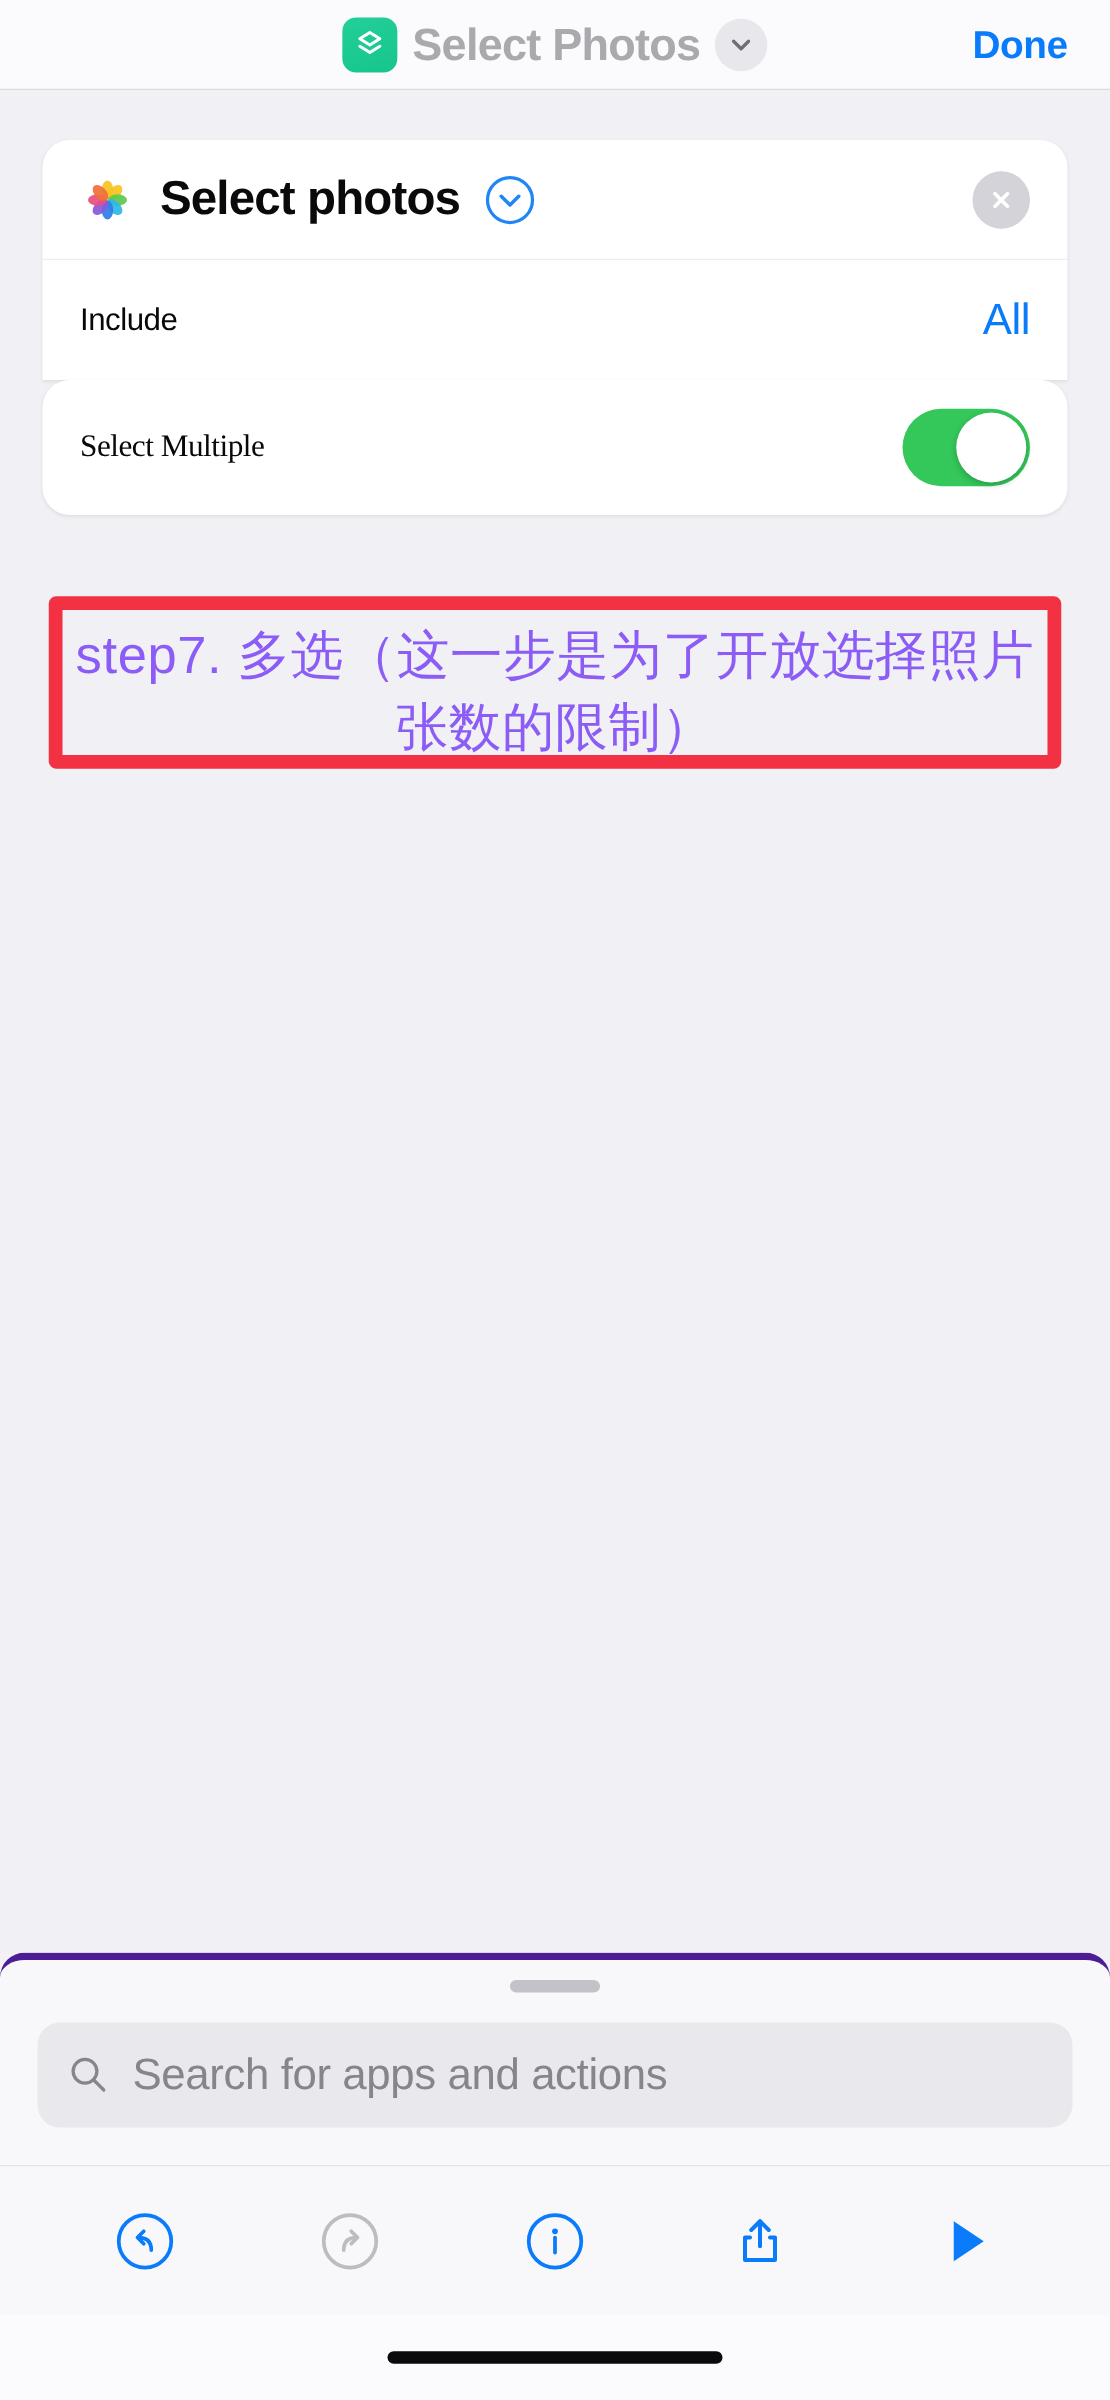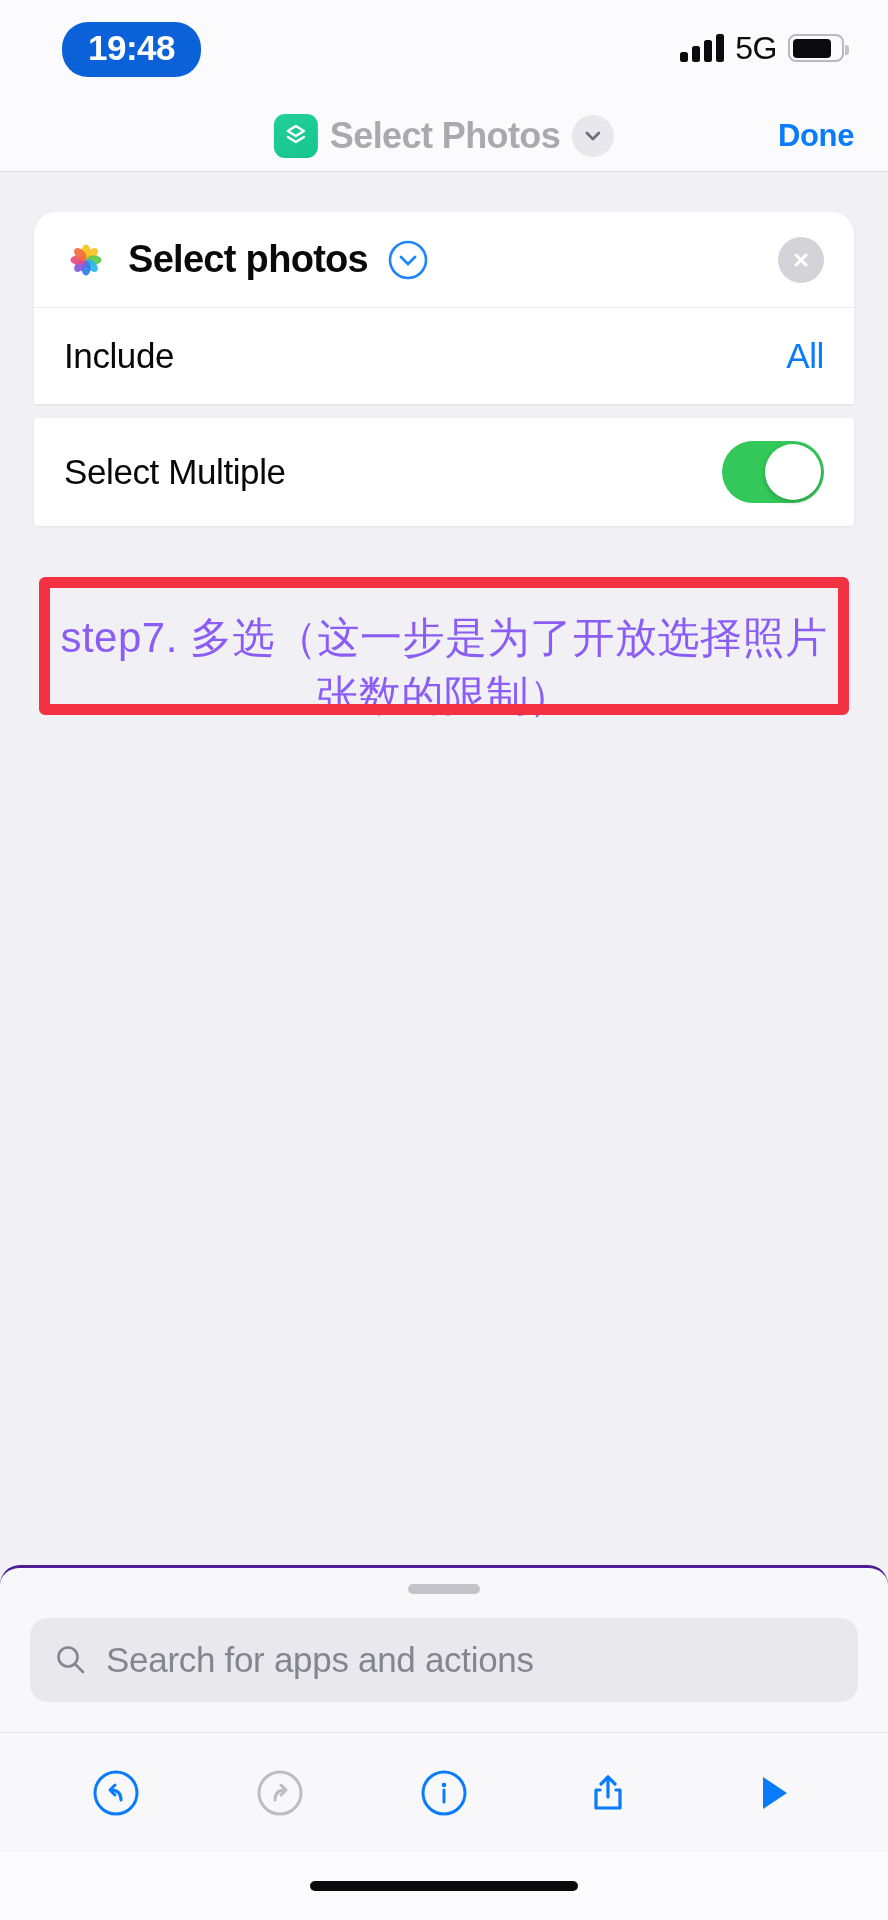--- a/index.html
+++ b/index.html
@@ -343,22 +343,6 @@
 
 <div class="phone">
 
-  <div class="status-bar">
-    <div class="time-pill">19:48</div>
-    <div class="status-right">
-      <div class="signal">
-        <i></i>
-          <i></i>
-          <i></i>
-          <i></i>
-      </div>
-      <div class="net-label">5G</div>
-      <div class="battery">
-        <div class="fill"></div>
-        <div class="cap"></div>
-      </div>
-    </div>
-  </div>
 
   <div class="nav-bar">
     <div class="nav-center">

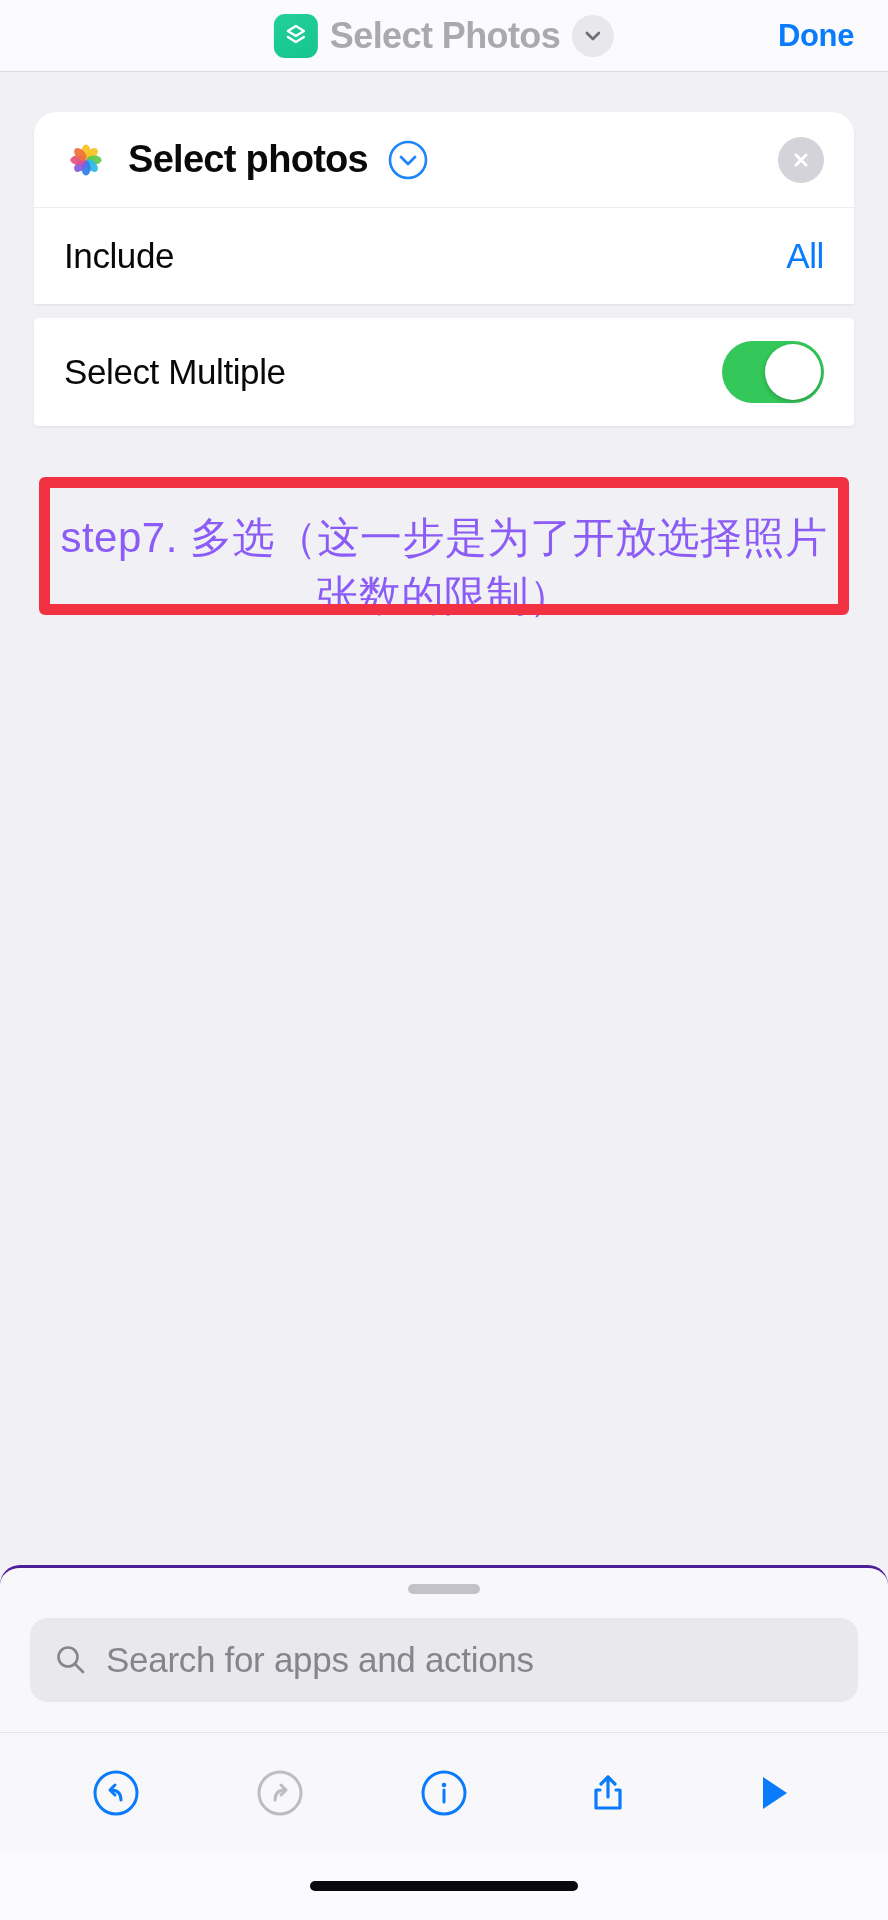--- a/index.html
+++ b/index.html
@@ -210,7 +210,7 @@
     padding: 0 30px;
   }
   .param-label {
-    font-size: 35px;
+    font-size: 25px;
     color: #08080a;
     letter-spacing: -0.4px;
   }

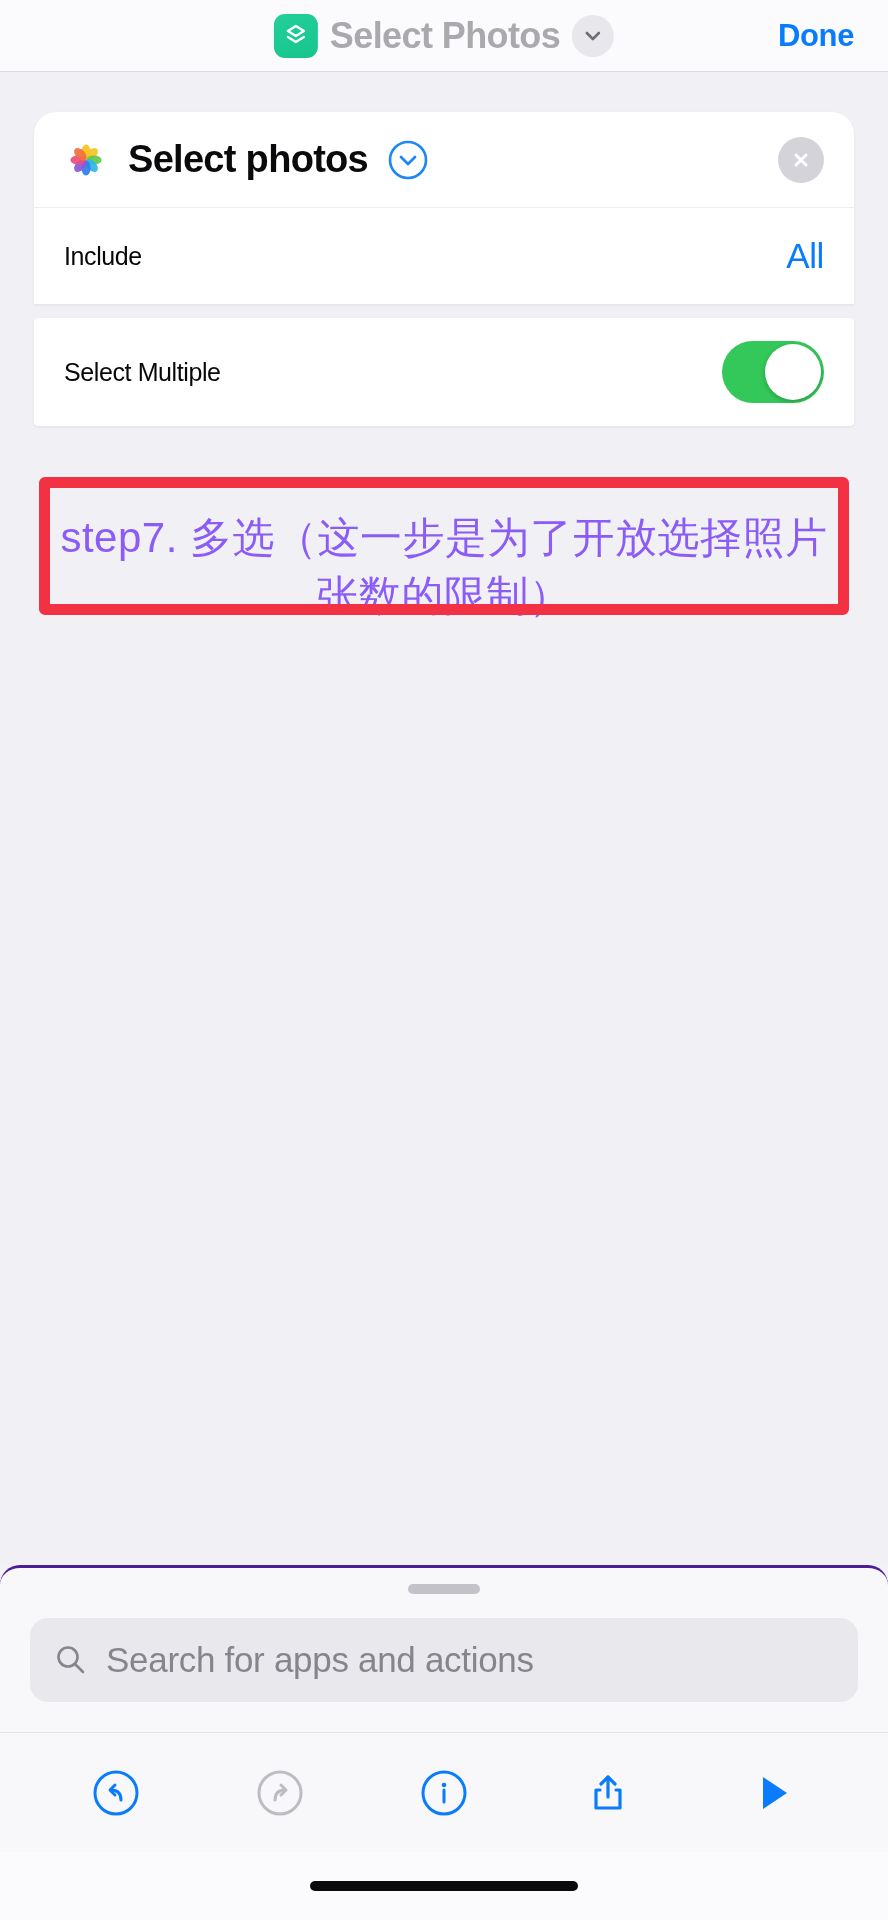--- a/index.html
+++ b/index.html
@@ -233,8 +233,8 @@
     z-index: 5;
   }
   .card-bottom {
-    margin-top: 14px;
-    border-radius: 4px;
+    border-radius: 22px;
+    font-family: Liberation Serif, serif;
   }
 
   .row-toggle {

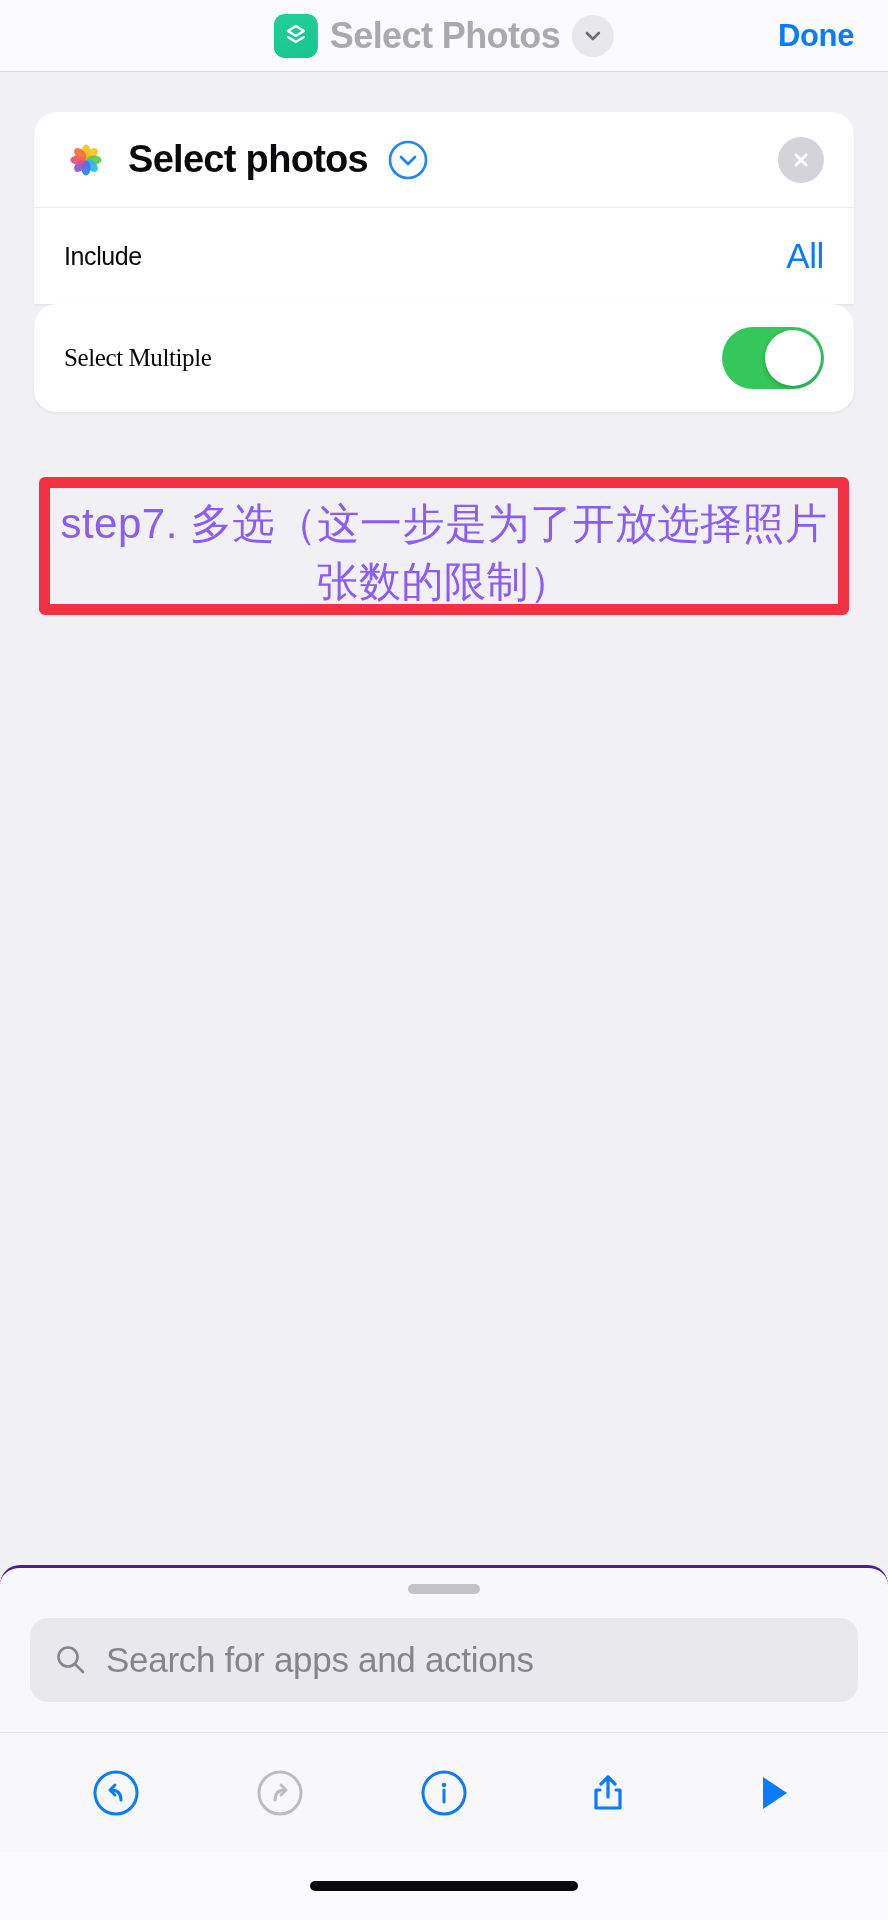--- a/index.html
+++ b/index.html
@@ -278,7 +278,7 @@
     flex: 0 0 auto;
     background: #f8f8fa;
     border-radius: 20px 20px 0 0;
-    border-top: 3px solid #4c1d95;
+    border-top: 6px solid #4c1d95;
     padding: 0 30px;
     position: relative;
   }

